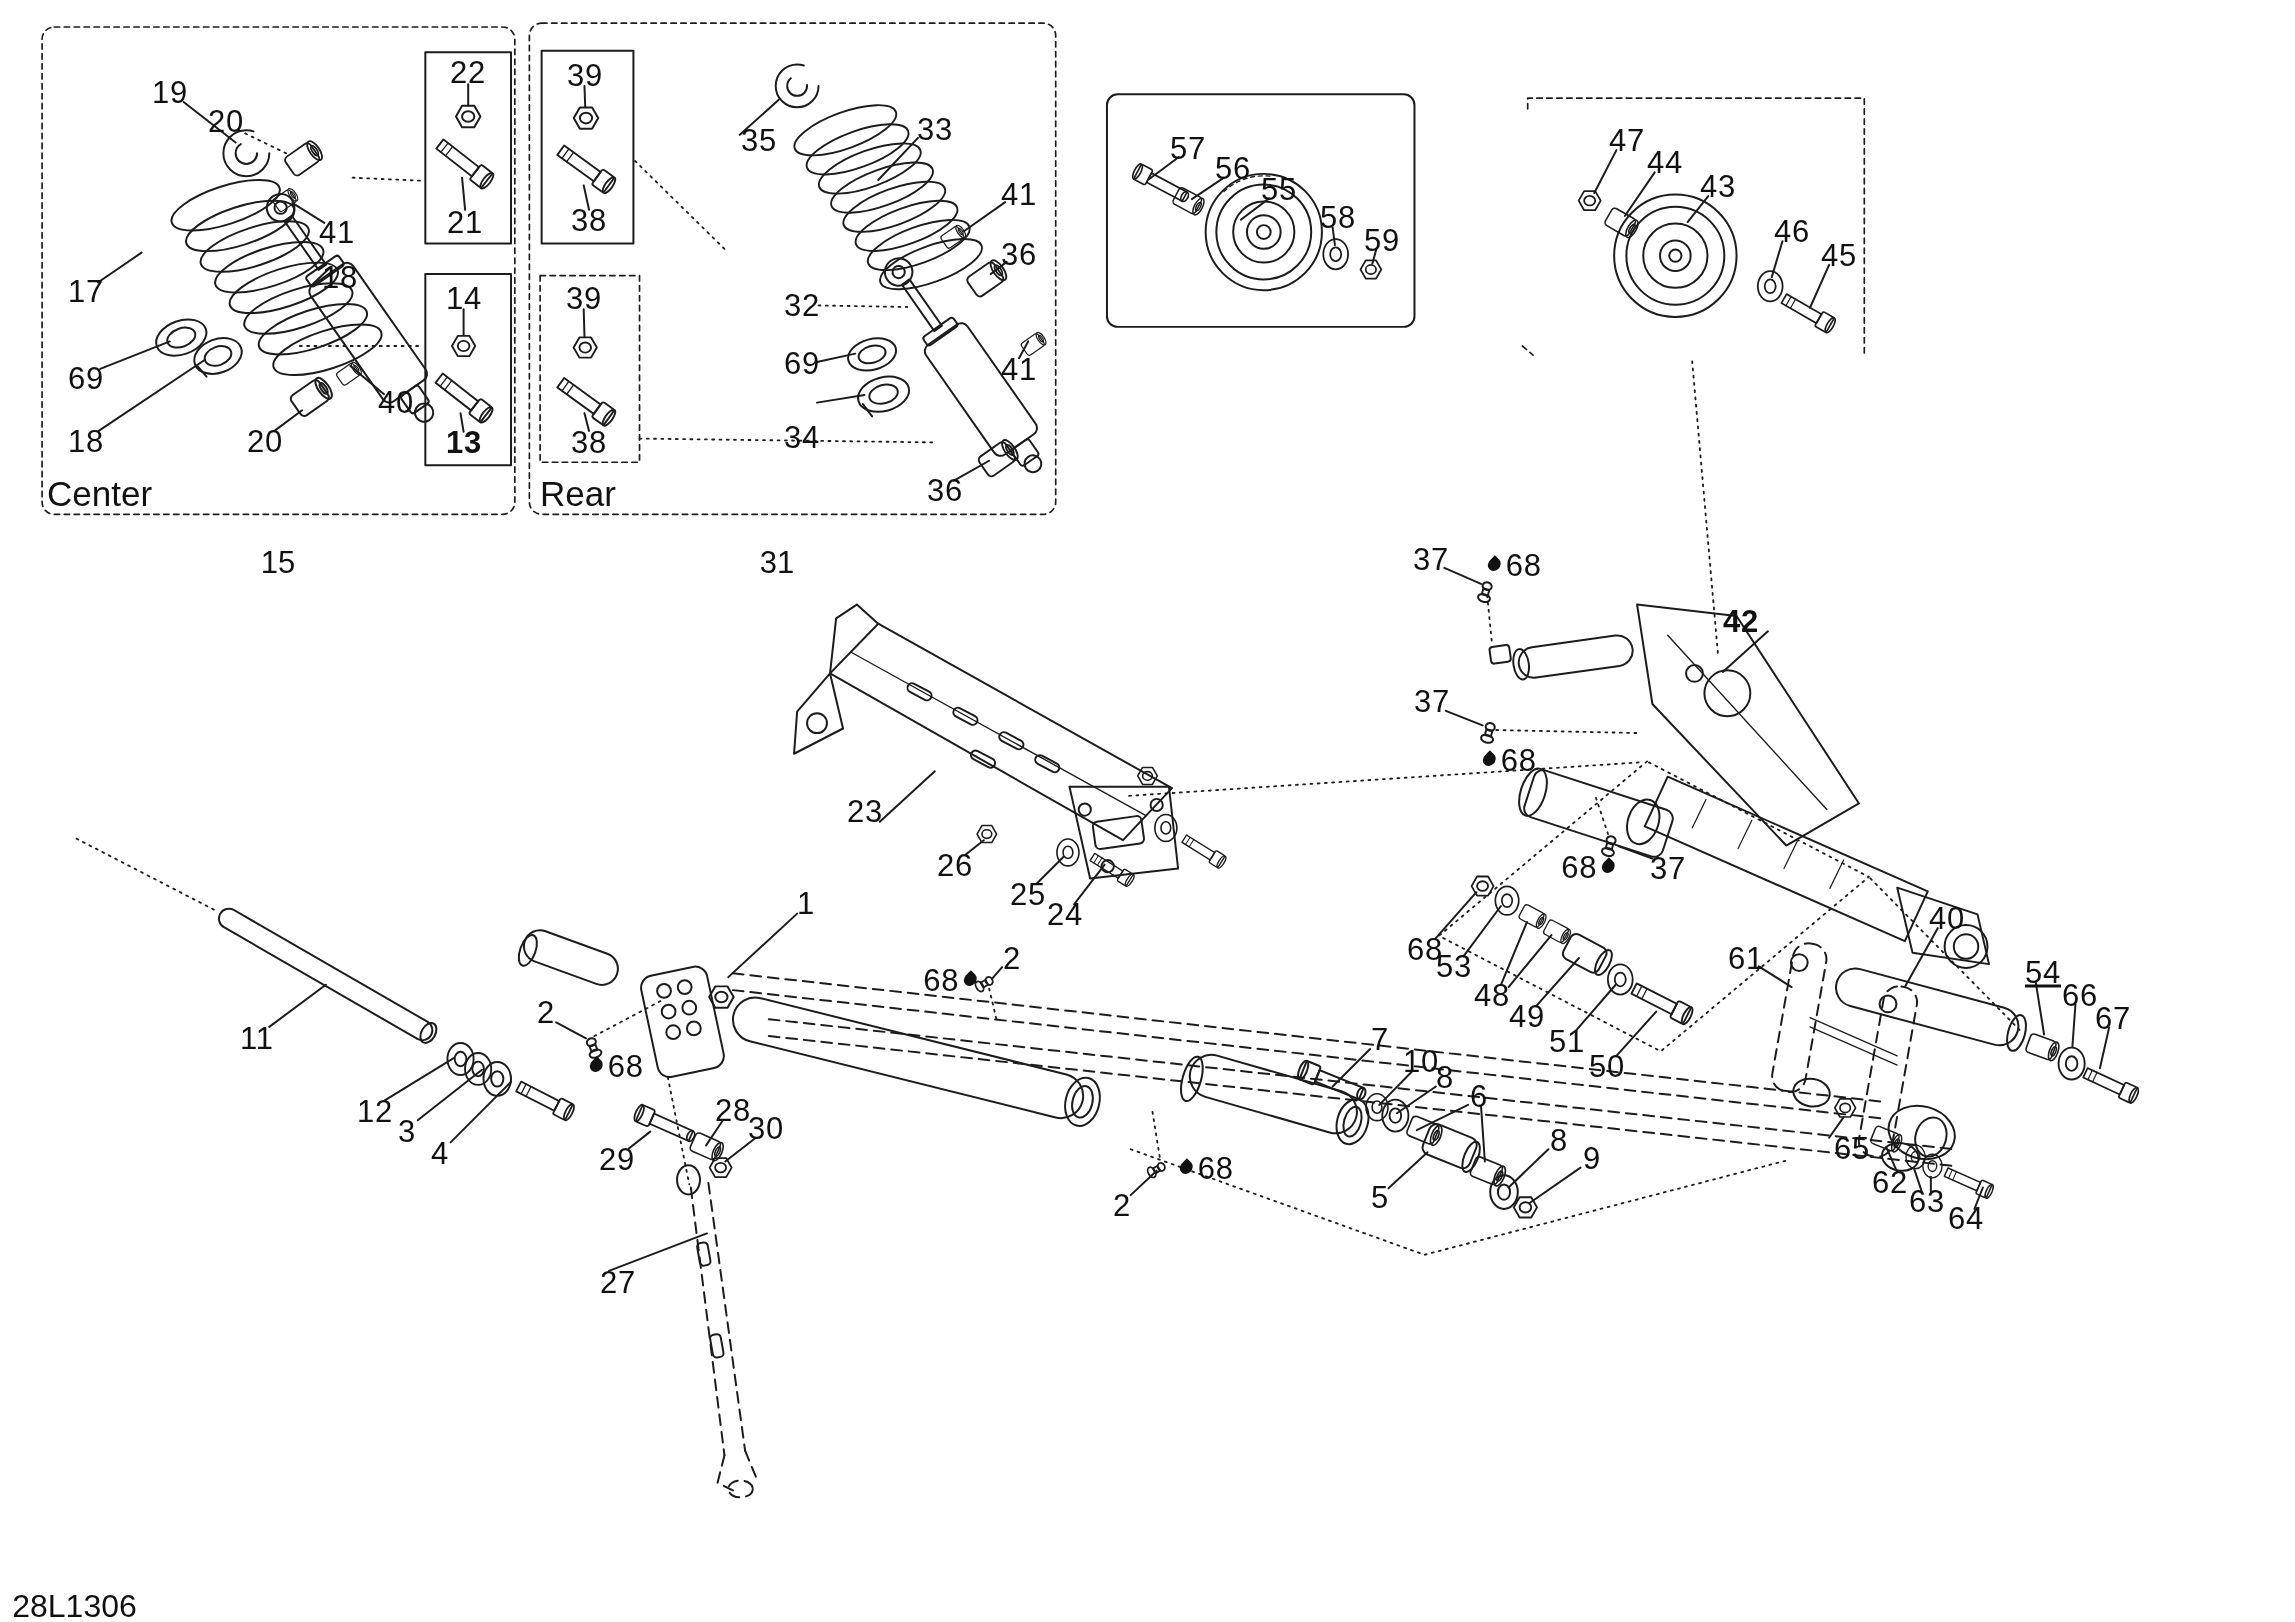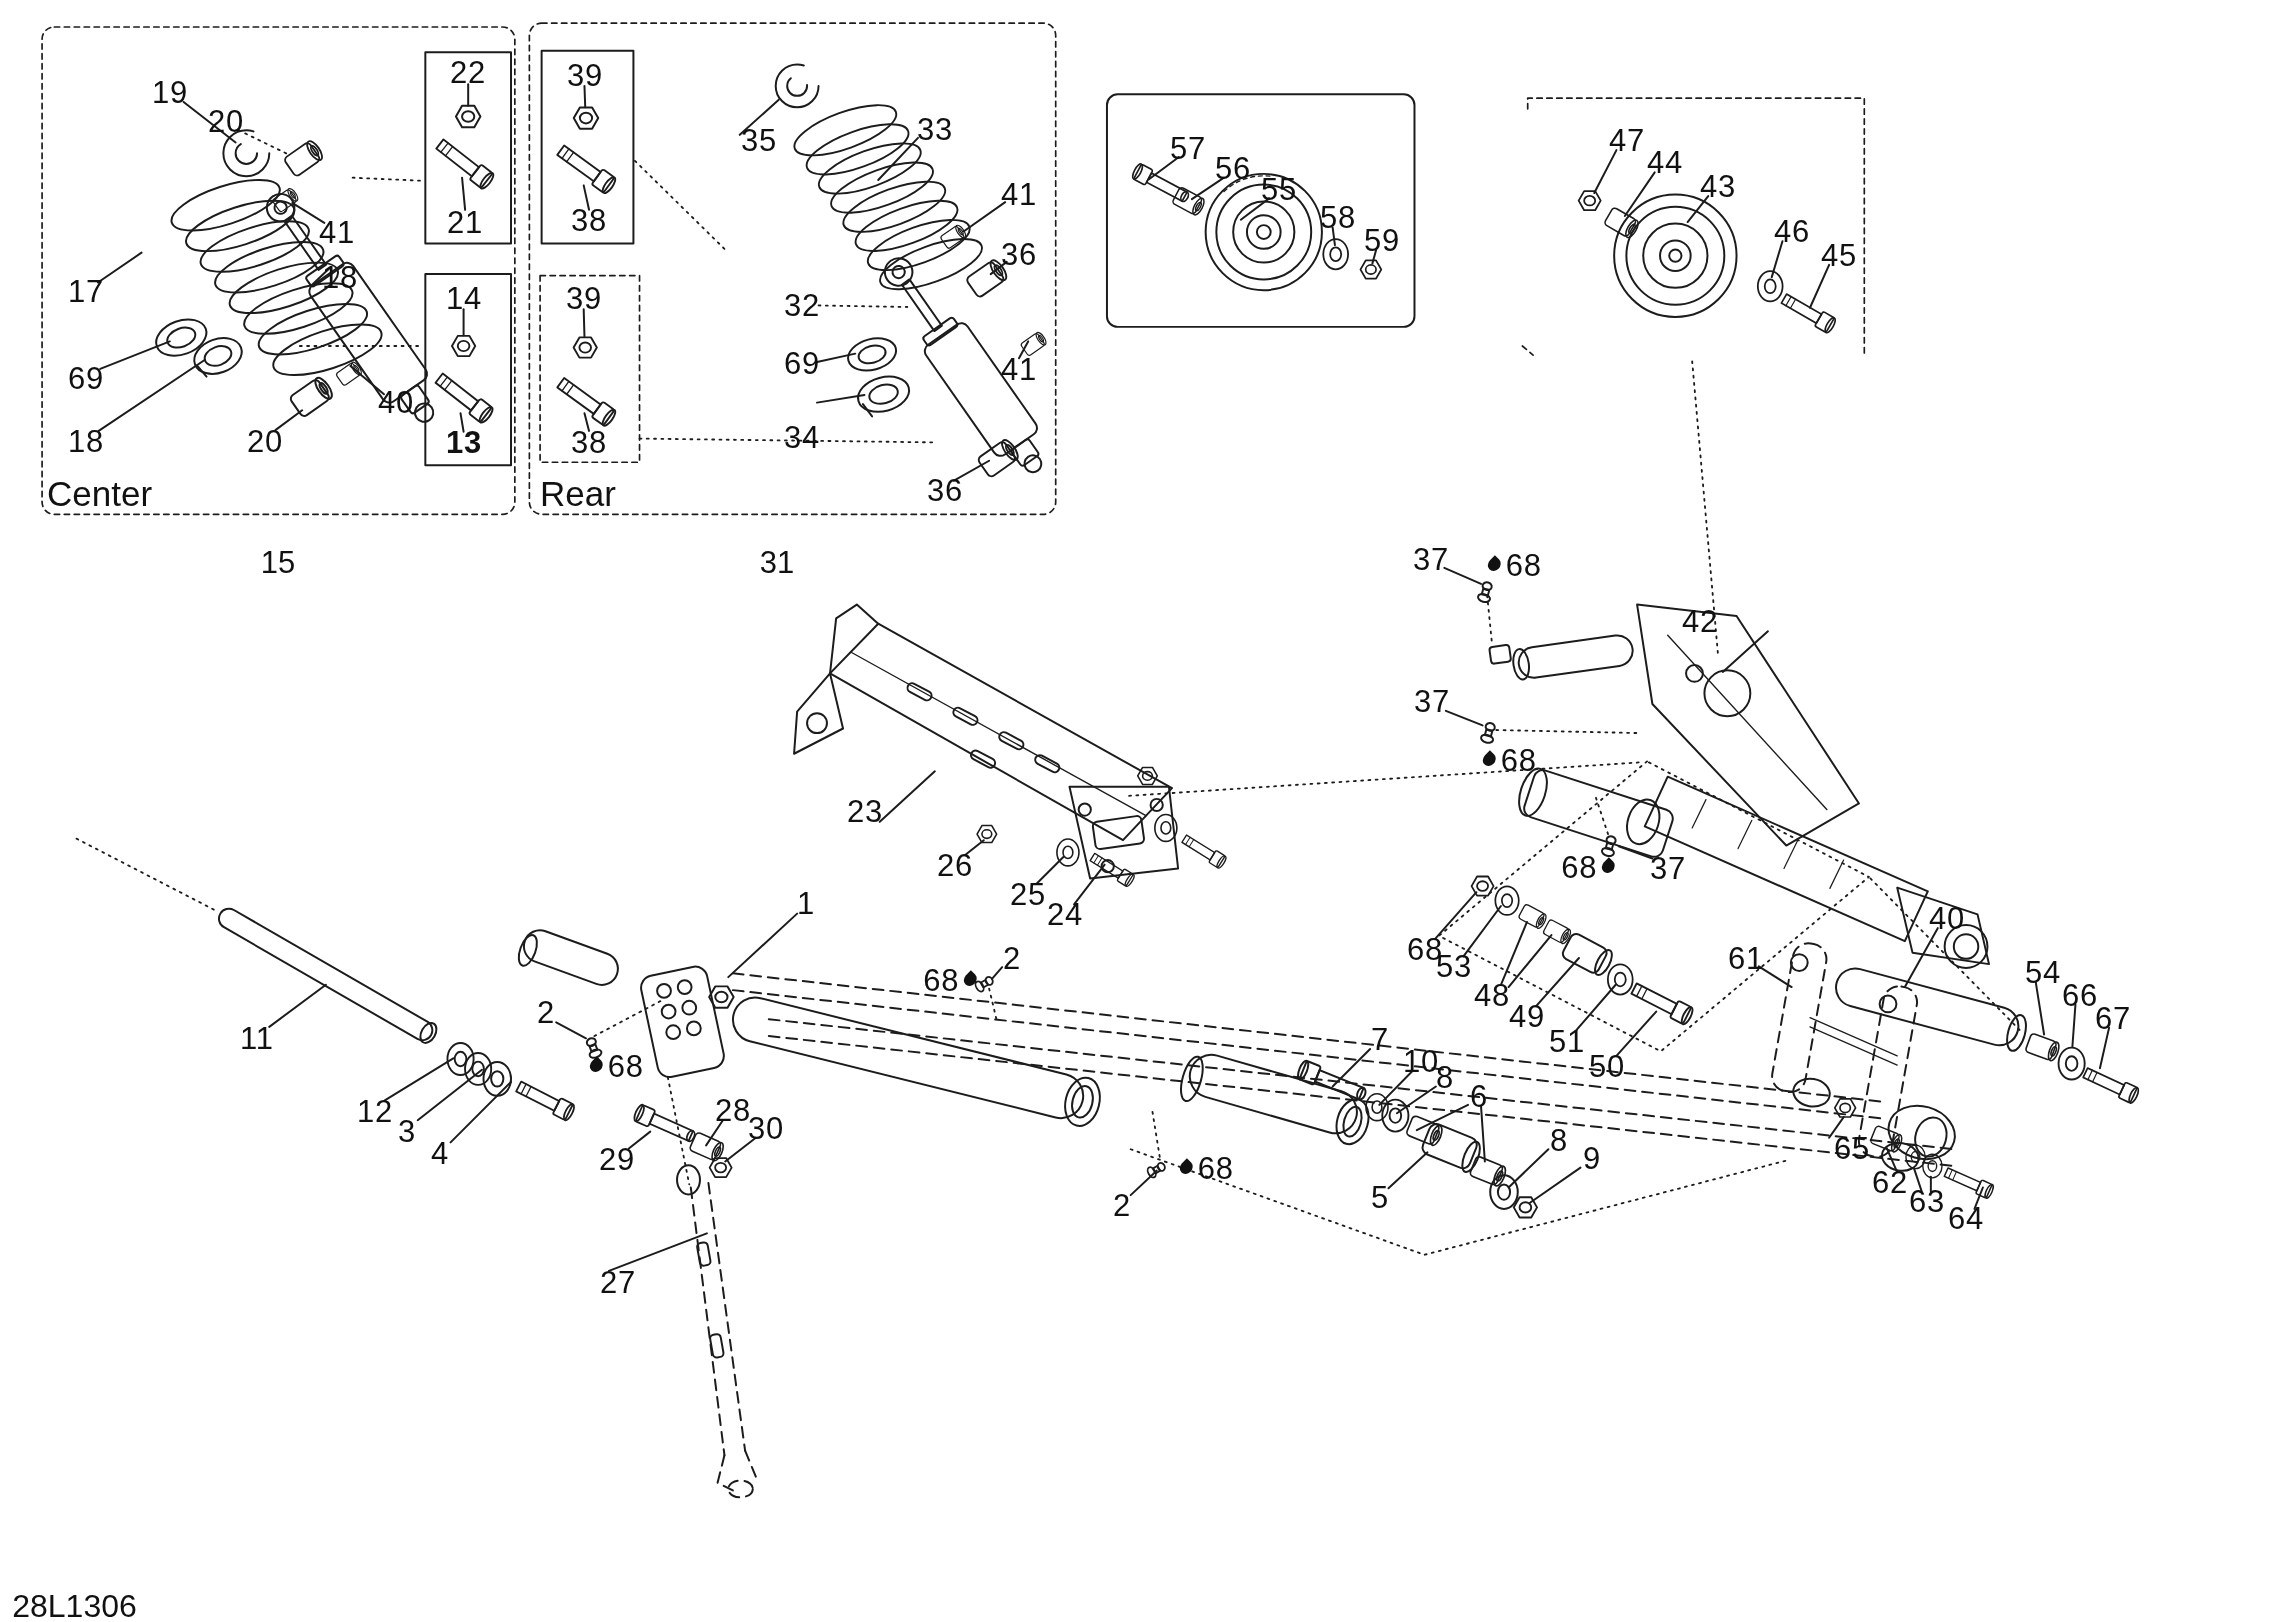--- a/index.html
+++ b/index.html
@@ -568,7 +568,7 @@
         <span class="drop"></span>
         <span>68</span>
       </div>
-      <div class="callout" style="left: 1700px; top: 621px;">
+      <div class="callout" style="left: 1741px; top: 621px; font-weight: bold;">
         <span>42</span>
       </div>
       <div class="callout" style="left: 1432px; top: 701px;">

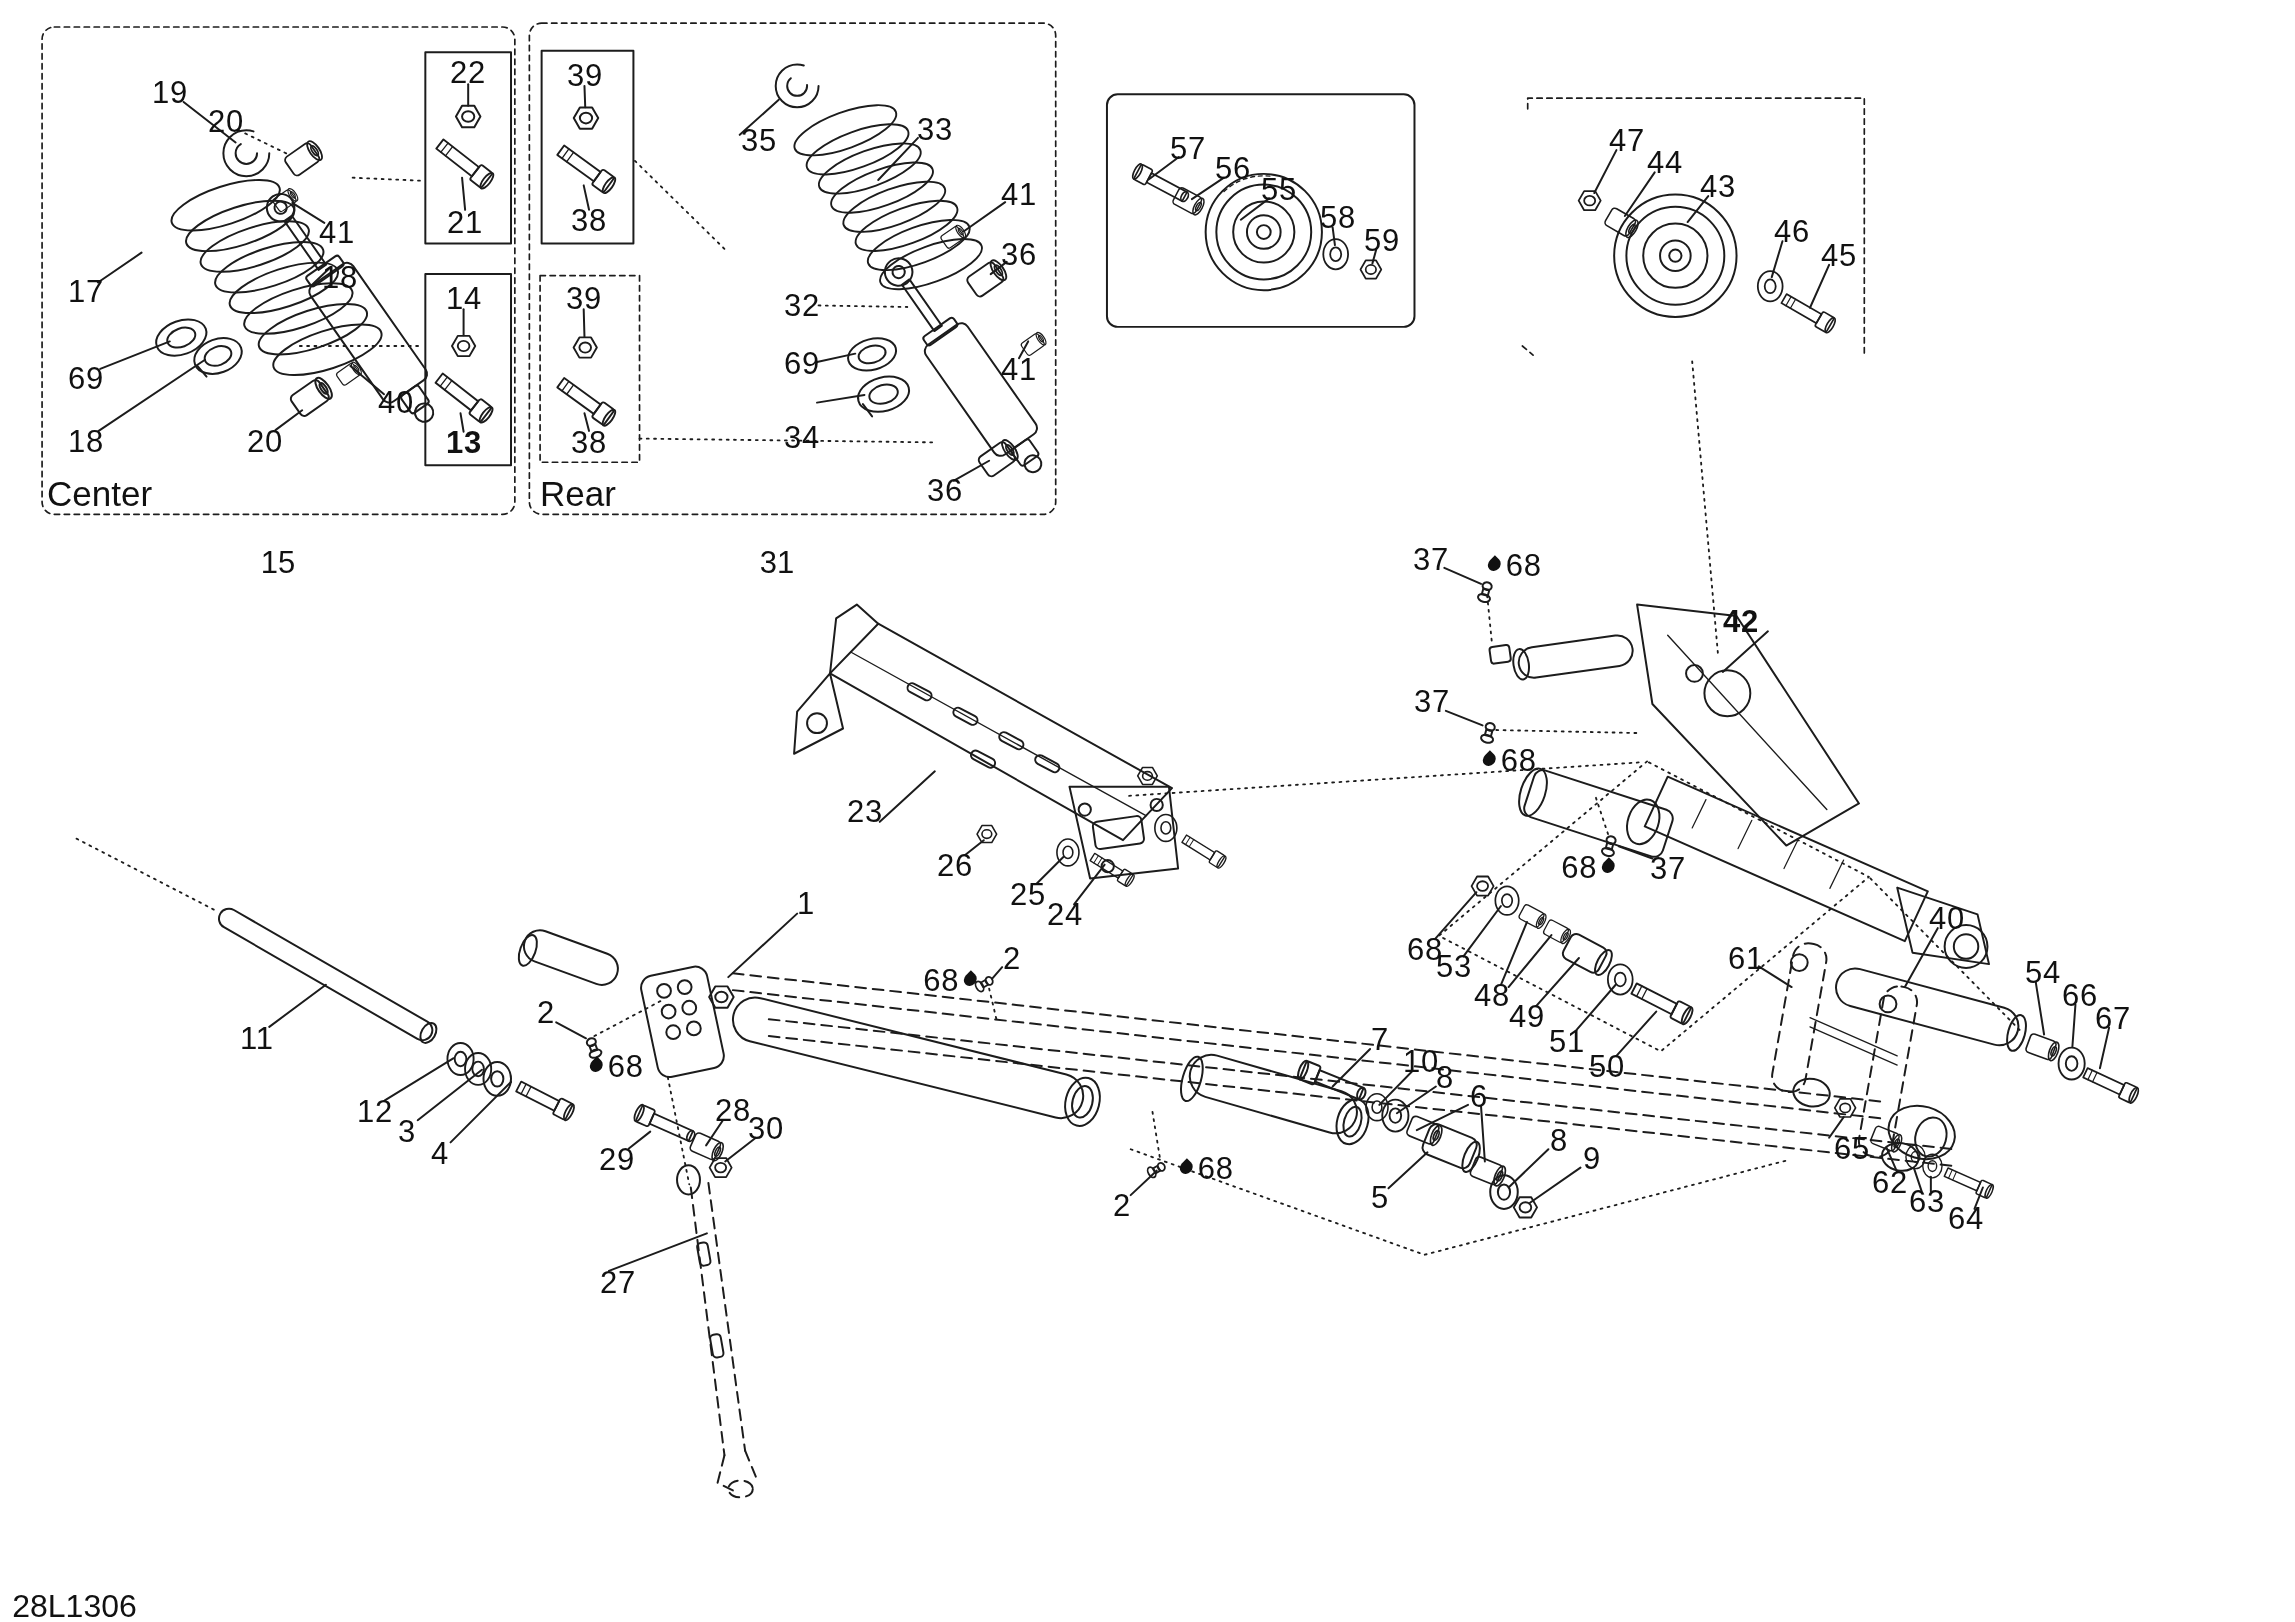--- a/index.html
+++ b/index.html
@@ -690,7 +690,7 @@
       <div class="callout" style="left: 1947px; top: 918px;">
         <span>40</span>
       </div>
-      <div class="callout" style="left: 2043px; top: 972px;">
+      <div class="callout" style="left: 2043px; top: 972px; text-decoration: underline;">
         <span>54</span>
       </div>
       <div class="callout" style="left: 2080px; top: 995px;">

